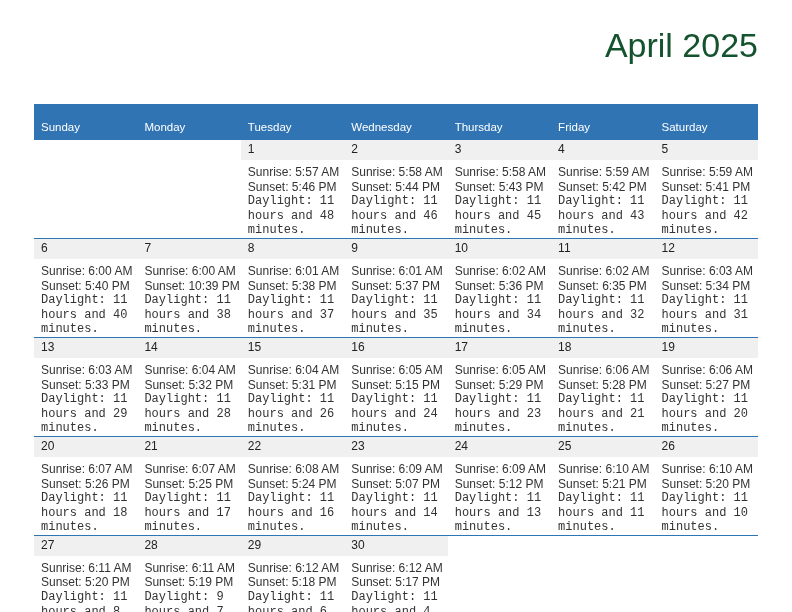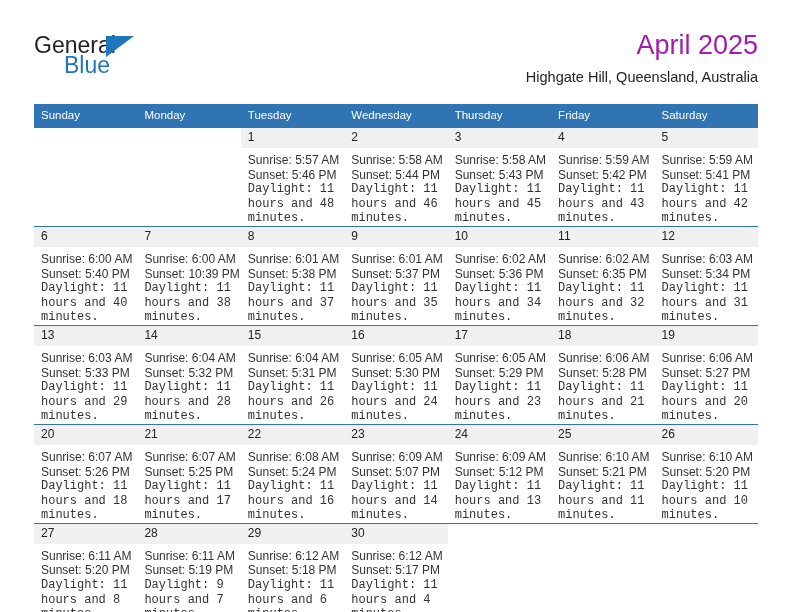--- a/index.html
+++ b/index.html
@@ -145,11 +145,6 @@
 
   <div class="header">
 
-    <div class="logo">
-      <span class="logo-general">General</span>
-      <span class="logo-triangle"></span>
-      <span class="logo-blue">Blue</span>
-    </div>
 
     <div class="title-block">
       <div class="cal-title">April 2025</div>

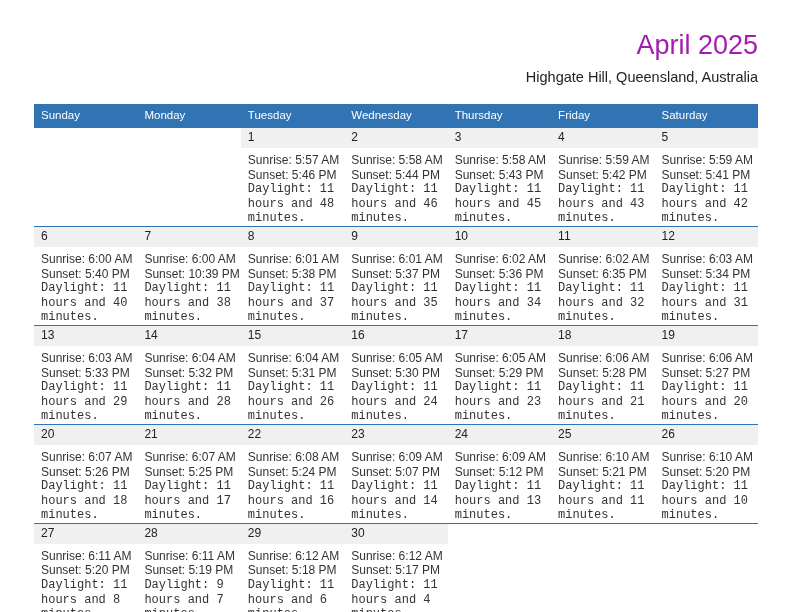--- a/index.html
+++ b/index.html
@@ -70,8 +70,8 @@
     text-align: right;
   }
   .cal-title {
-    font-size: 27px;
-    color: #a21caf;
+    font-size: 34px;
+    color: #14532d;
     line-height: 34px;
     white-space: nowrap;
   }

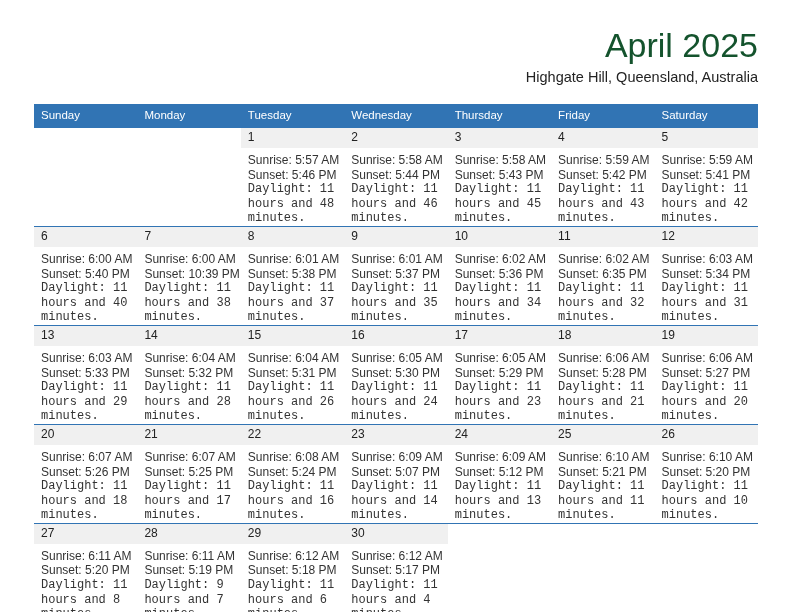--- a/index.html
+++ b/index.html
@@ -148,7 +148,6 @@
 
     <div class="title-block">
       <div class="cal-title">April 2025</div>
-      <div class="cal-subtitle">Highgate Hill, Queensland, Australia</div>
     </div>
 
   </div>

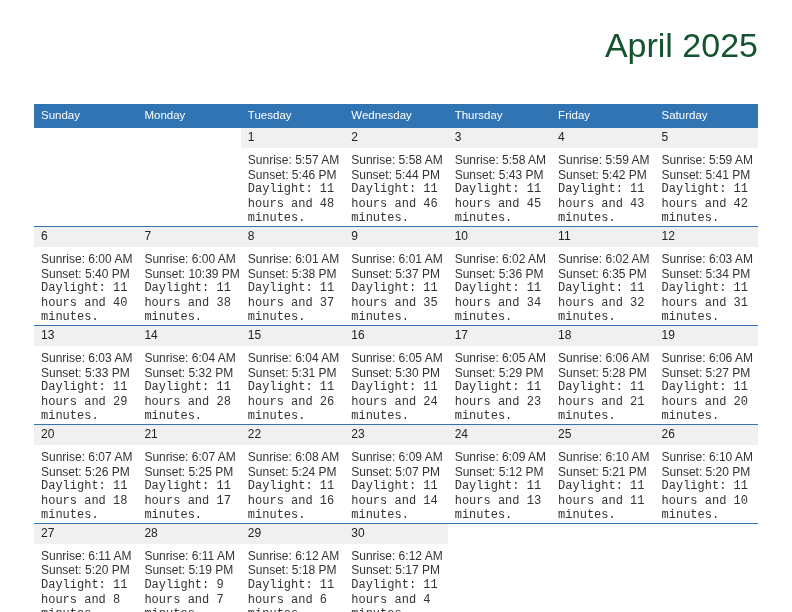--- a/index.html
+++ b/index.html
@@ -98,7 +98,7 @@
     font-size: 11.5px;
     font-weight: normal;
     text-align: left;
-    padding: 5px 0 6px 7px;
+    padding: 17px 0 6px 7px;
     height: 12px;
     border: none;
   }

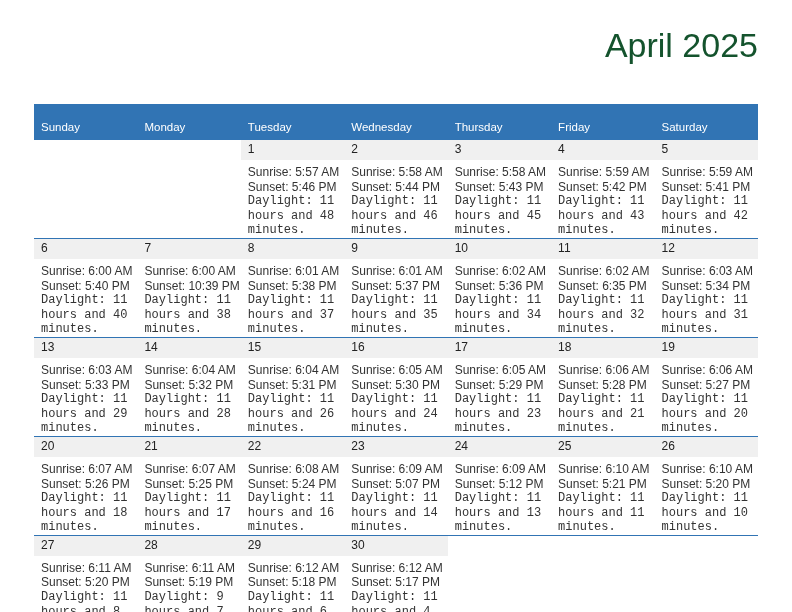--- a/index.html
+++ b/index.html
@@ -300,7 +300,7 @@
             <div class="daynum">16</div>
             <div class="cell-body">
               <div>Sunrise: 6:05 AM</div>
-              <div>Sunset: 5:30 PM</div>
+              <div>Sunset: 5:15 PM</div>
               <div class="daylight">Daylight: 11 hours and 24 minutes.</div>
             </div>
           </td>

